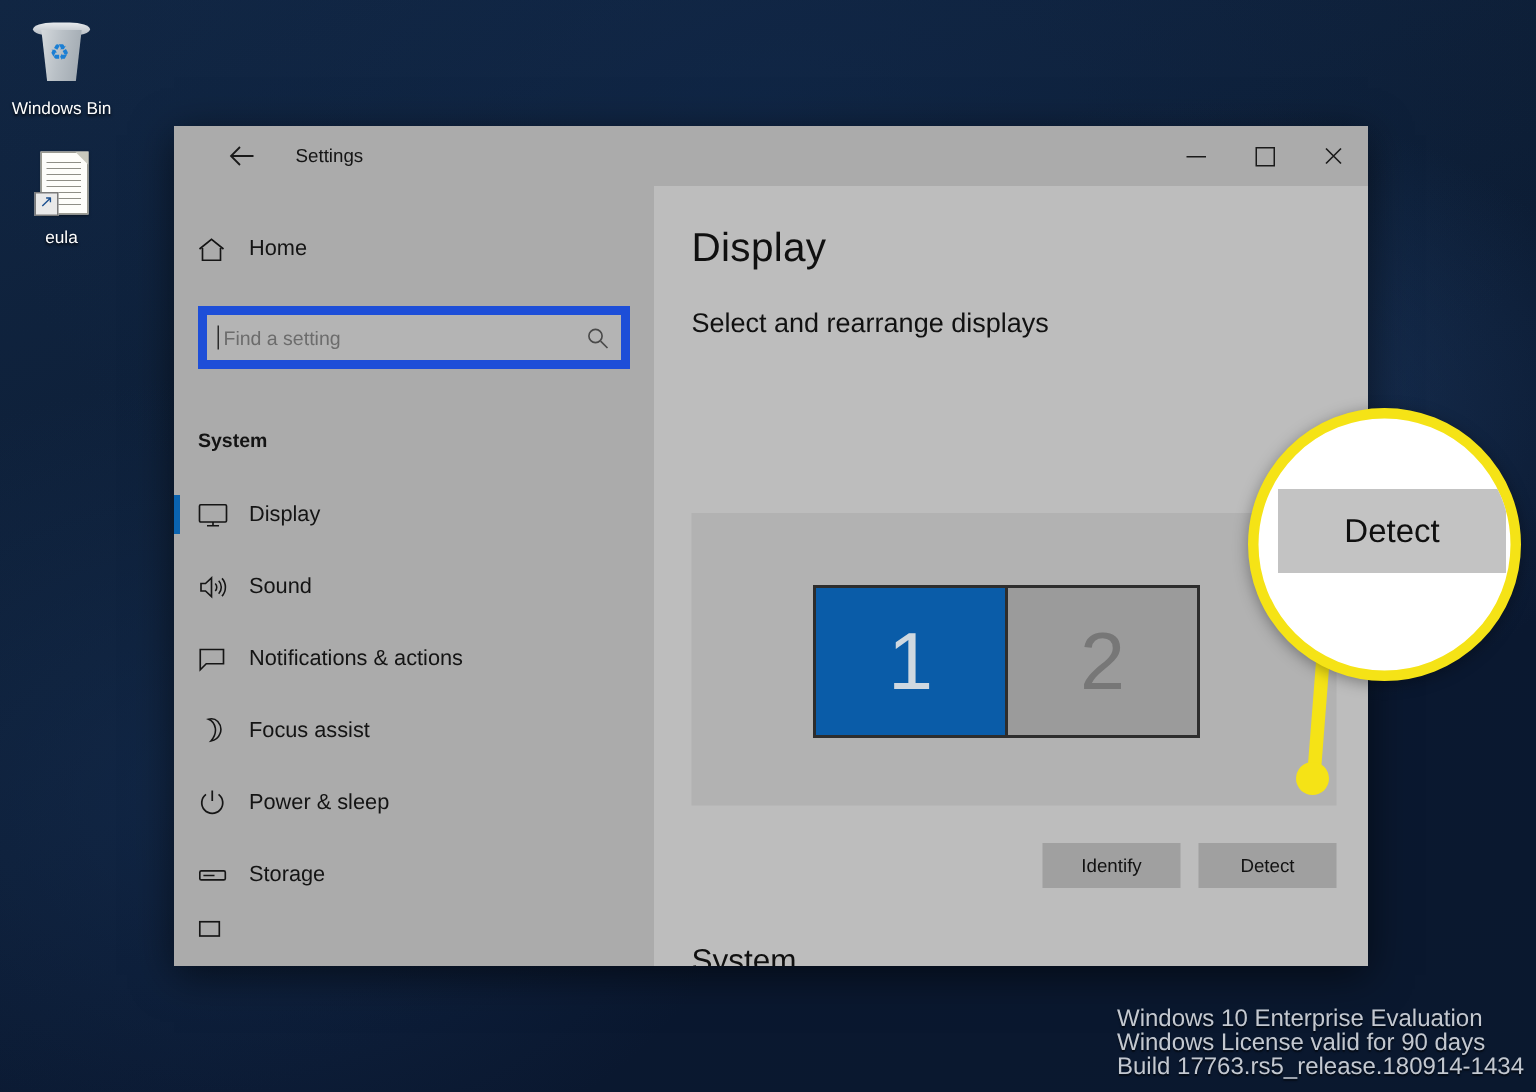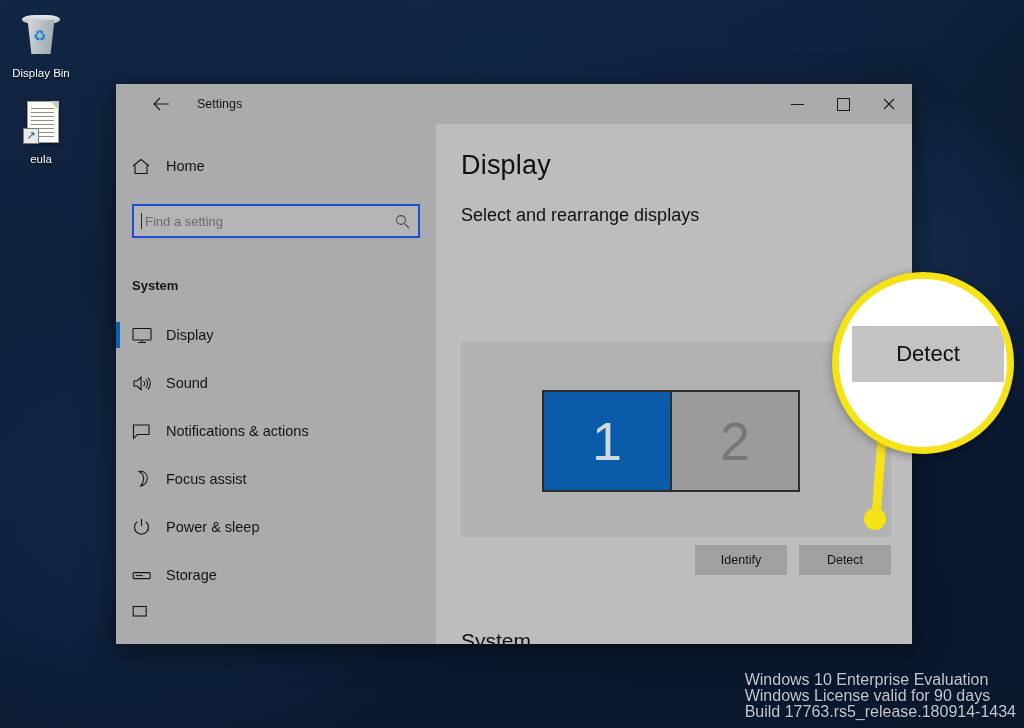--- a/index.html
+++ b/index.html
@@ -390,7 +390,7 @@
       <span class="bin-body"></span>
       <span class="bin-recycle-mark">♻</span>
     </span>
-    <span class="label">Display Bin</span>
+    <span class="label">Windows Bin</span>
   </div>
 
   <div class="desktop-icon" id="icon-eula">

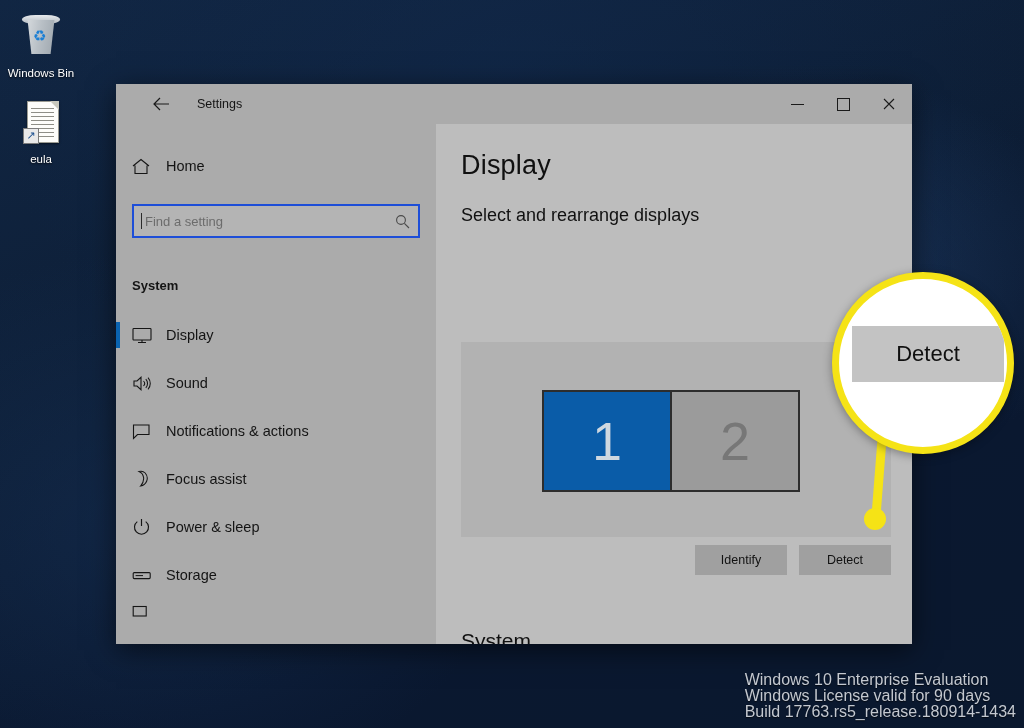--- a/index.html
+++ b/index.html
@@ -183,7 +183,7 @@
     margin: 18px 16px 0 16px;
     height: 30px;
     background: #b4b4b4;
-    border: 2px solid #1d4ed8;
+    border: 6px solid #1d4ed8;
     display: flex;
     align-items: center;
   }

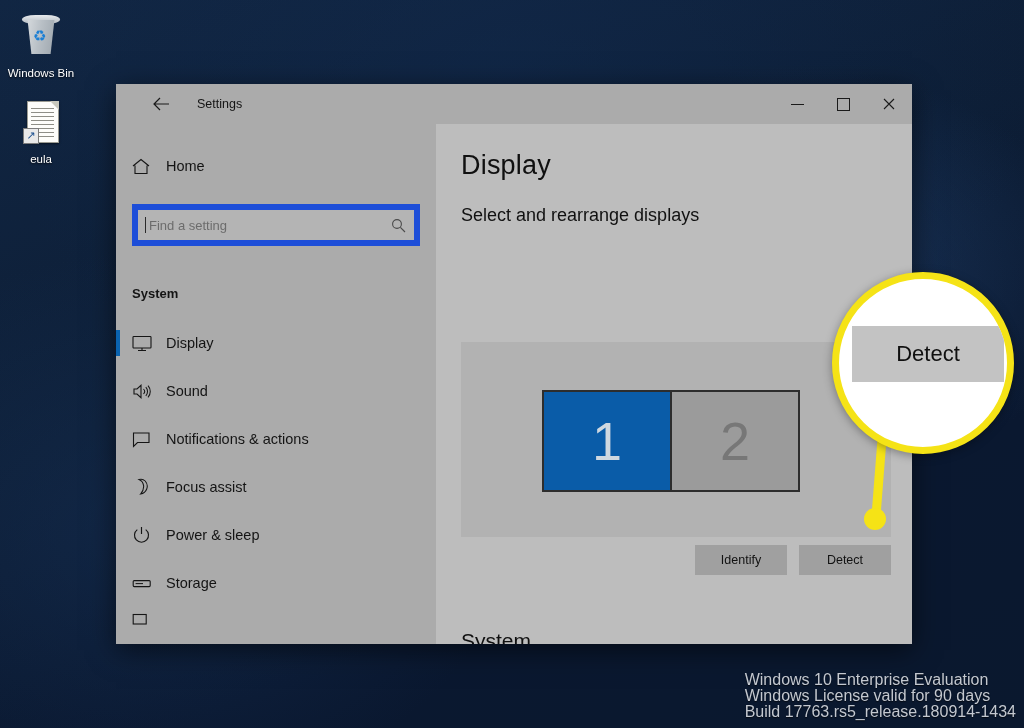--- a/index.html
+++ b/index.html
@@ -299,7 +299,7 @@
 
   #display-actions {
     position: absolute;
-    left: 25px; top: 421px;
+    left: 25px; top: 438px;
     width: 430px;
     display: flex;
     justify-content: flex-end;

